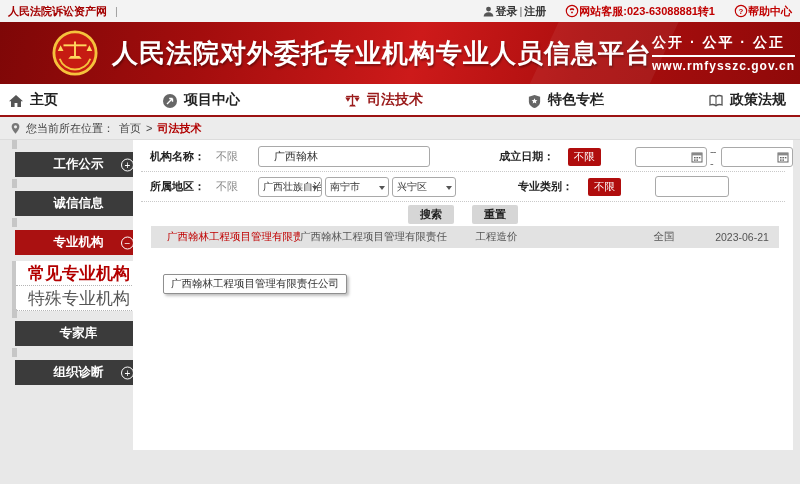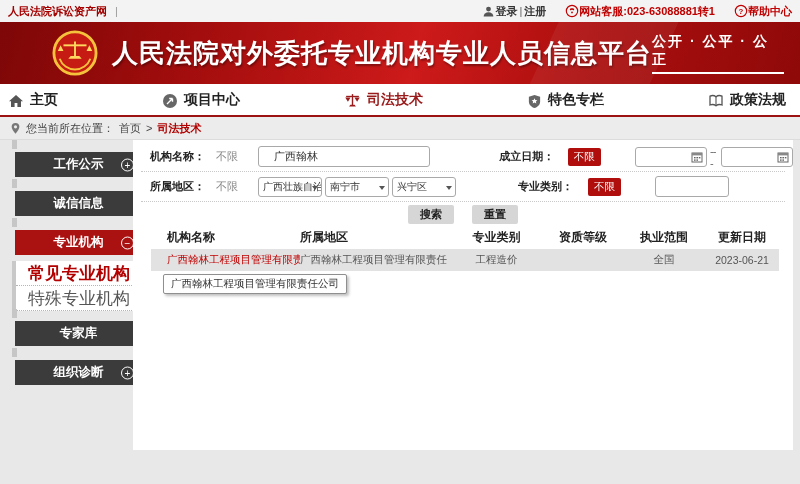--- a/index.html
+++ b/index.html
@@ -137,6 +137,7 @@
     <div class="banner-title">人民法院对外委托专业机构专业人员信息平台</div>
     <div class="banner-right">
       <div class="banner-slogan">公开 · 公平 · 公正</div>
+      <div class="banner-url">www.rmfysszc.gov.cn</div>
     </div>
   </div>
 

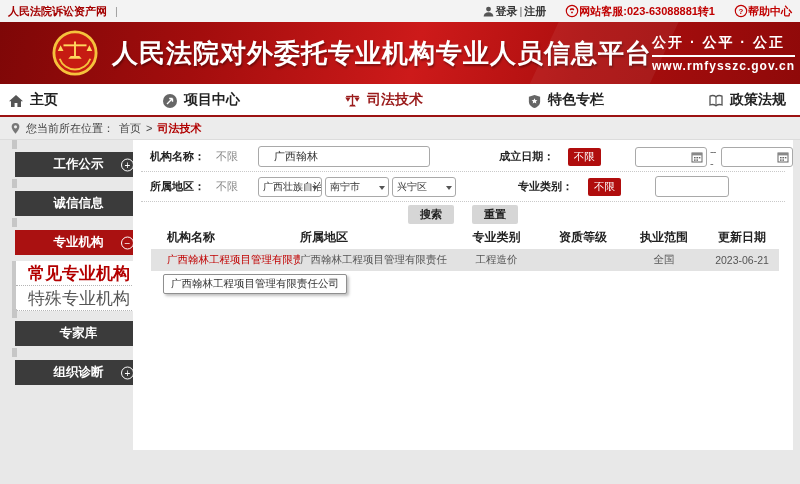--- a/index.html
+++ b/index.html
@@ -311,14 +311,6 @@
         <button class="gray-btn">重置</button>
       </div>
 
-      <div class="grid t-head">
-        <span class="c1">机构名称</span>
-        <span class="c2">所属地区</span>
-        <span class="cc">专业类别</span>
-        <span class="cc">资质等级</span>
-        <span class="cc">执业范围</span>
-        <span class="cc">更新日期</span>
-      </div>
 
       <div class="grid t-row">
         <span class="c1 t-link">广西翰林工程项目管理有限责任...</span>

